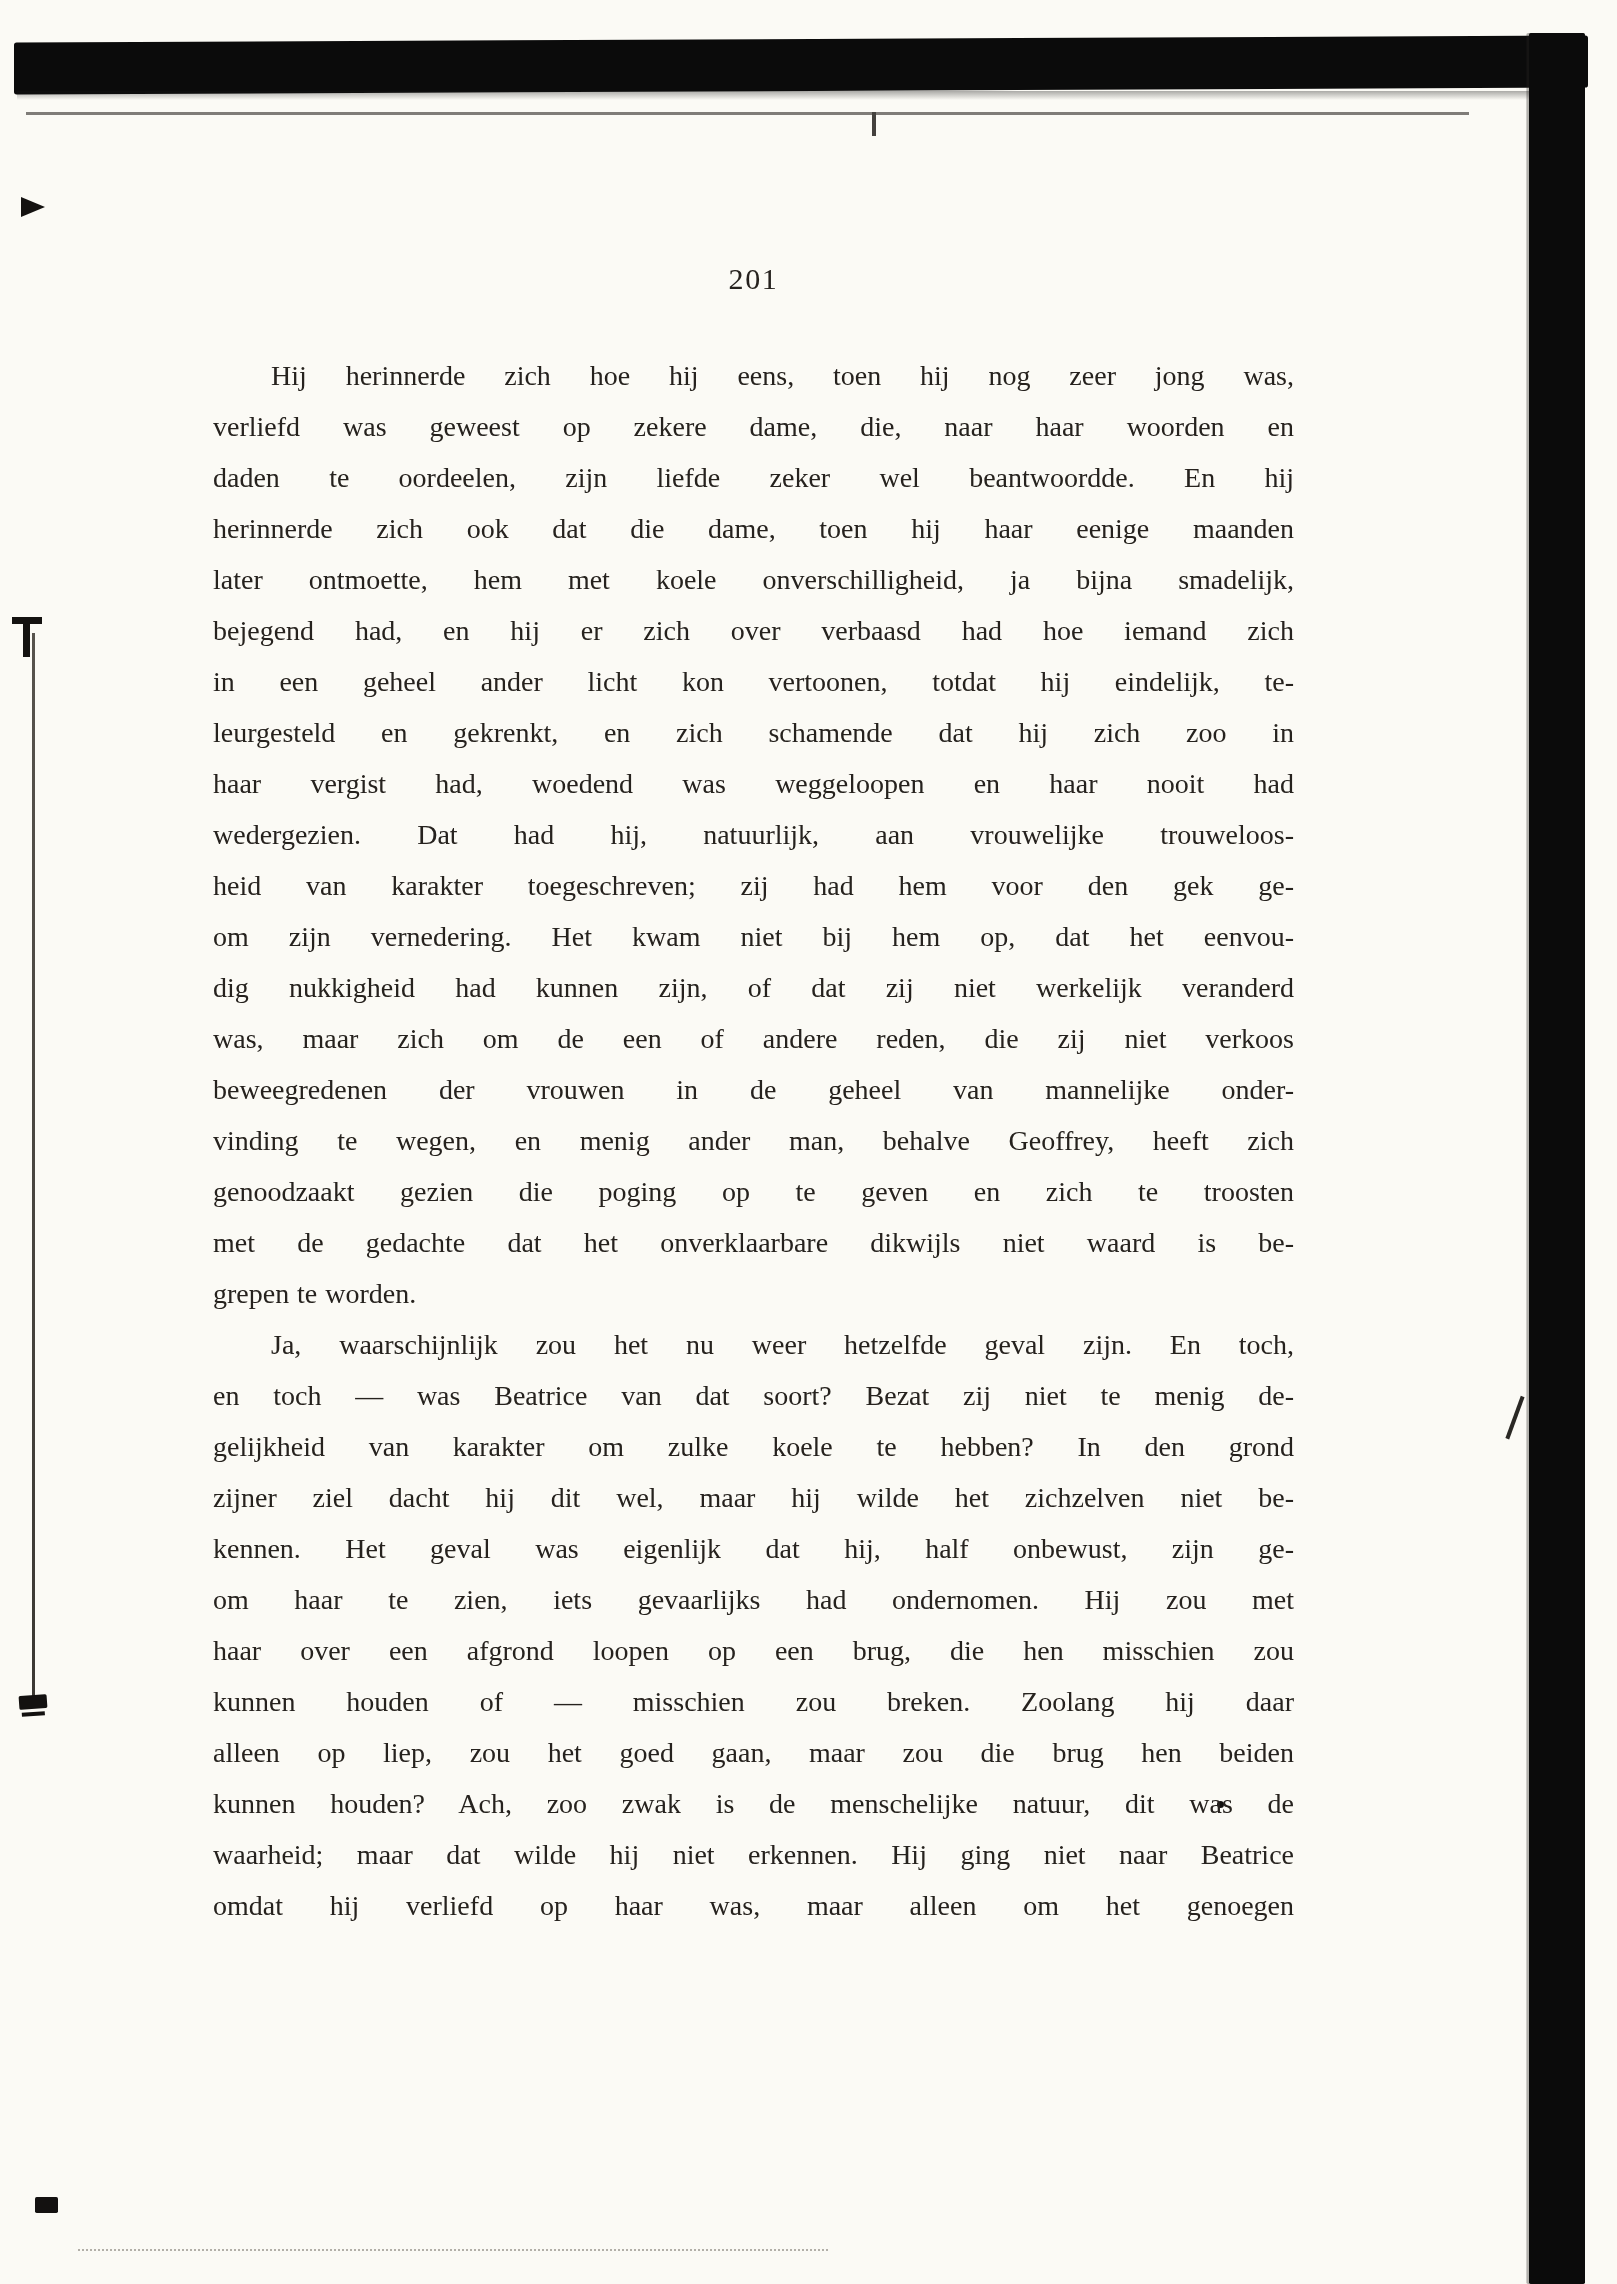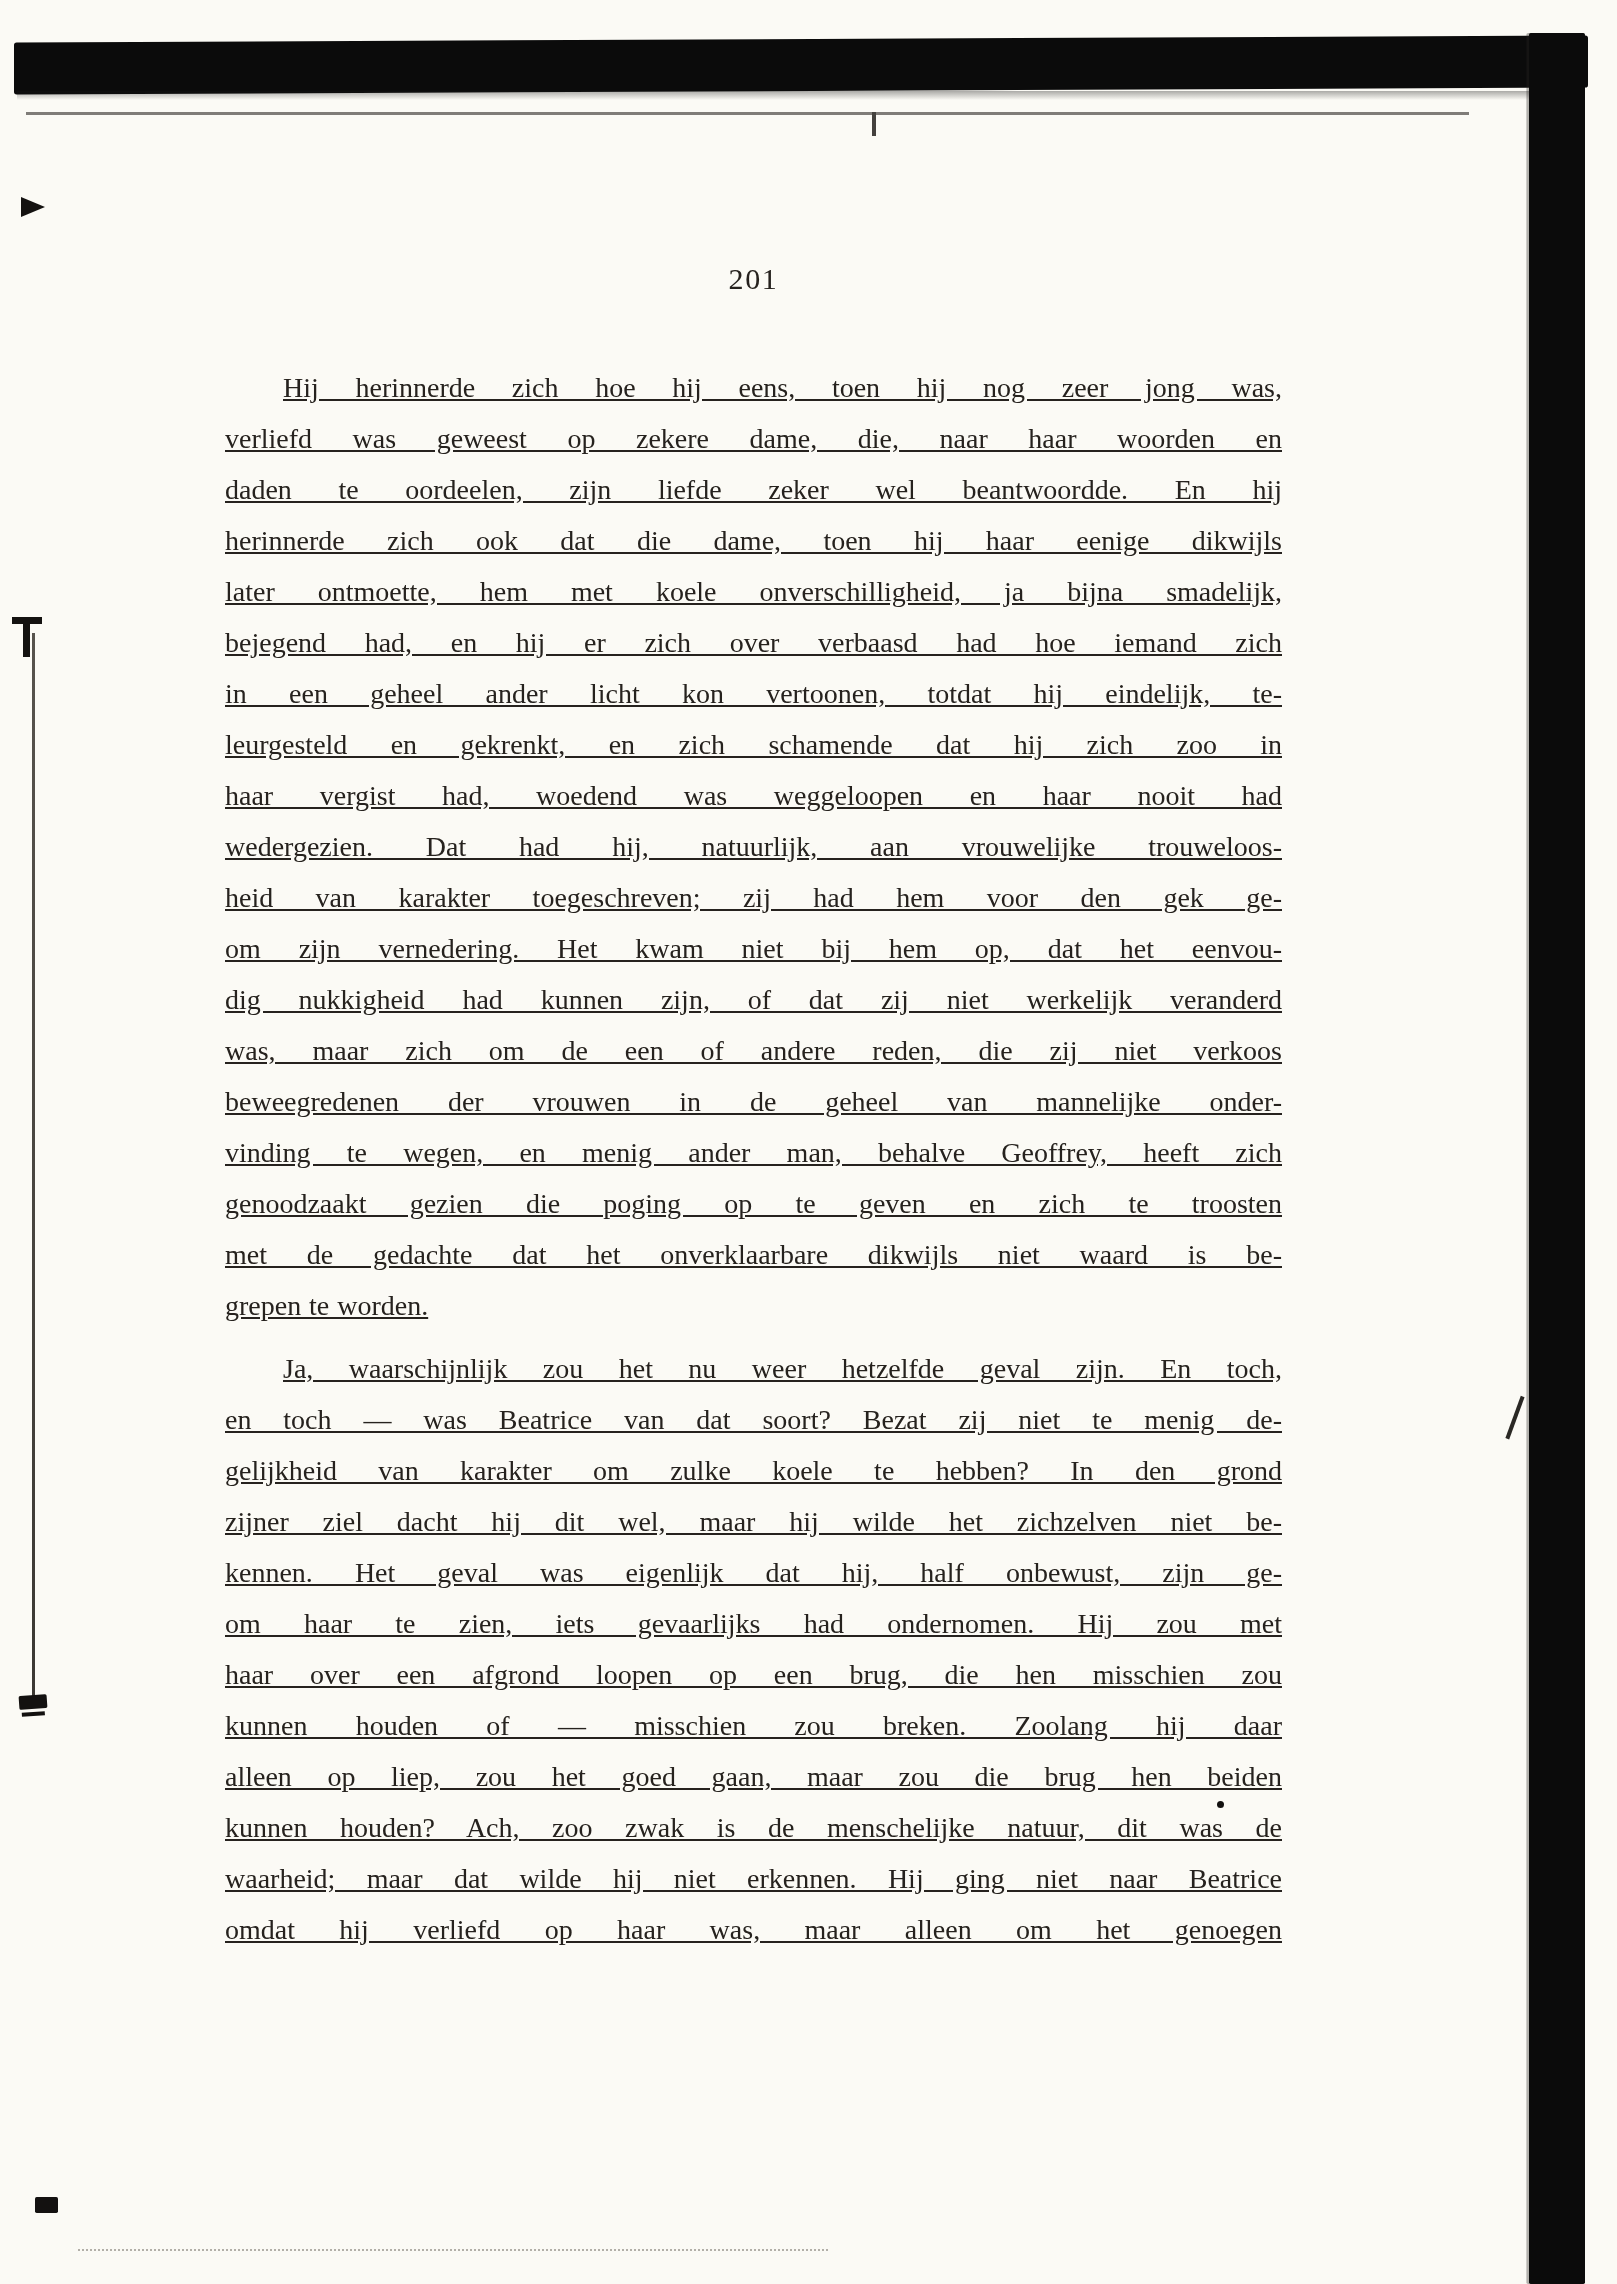--- a/index.html
+++ b/index.html
@@ -132,7 +132,7 @@
     width: 1081px;
     font-size: 28px;
   }
-  .para { margin: 12px; padding: 0; text-decoration: underline; }
+  .para { margin: 0; padding: 0; }
   .line {
     height: 51px;
     line-height: 51px;

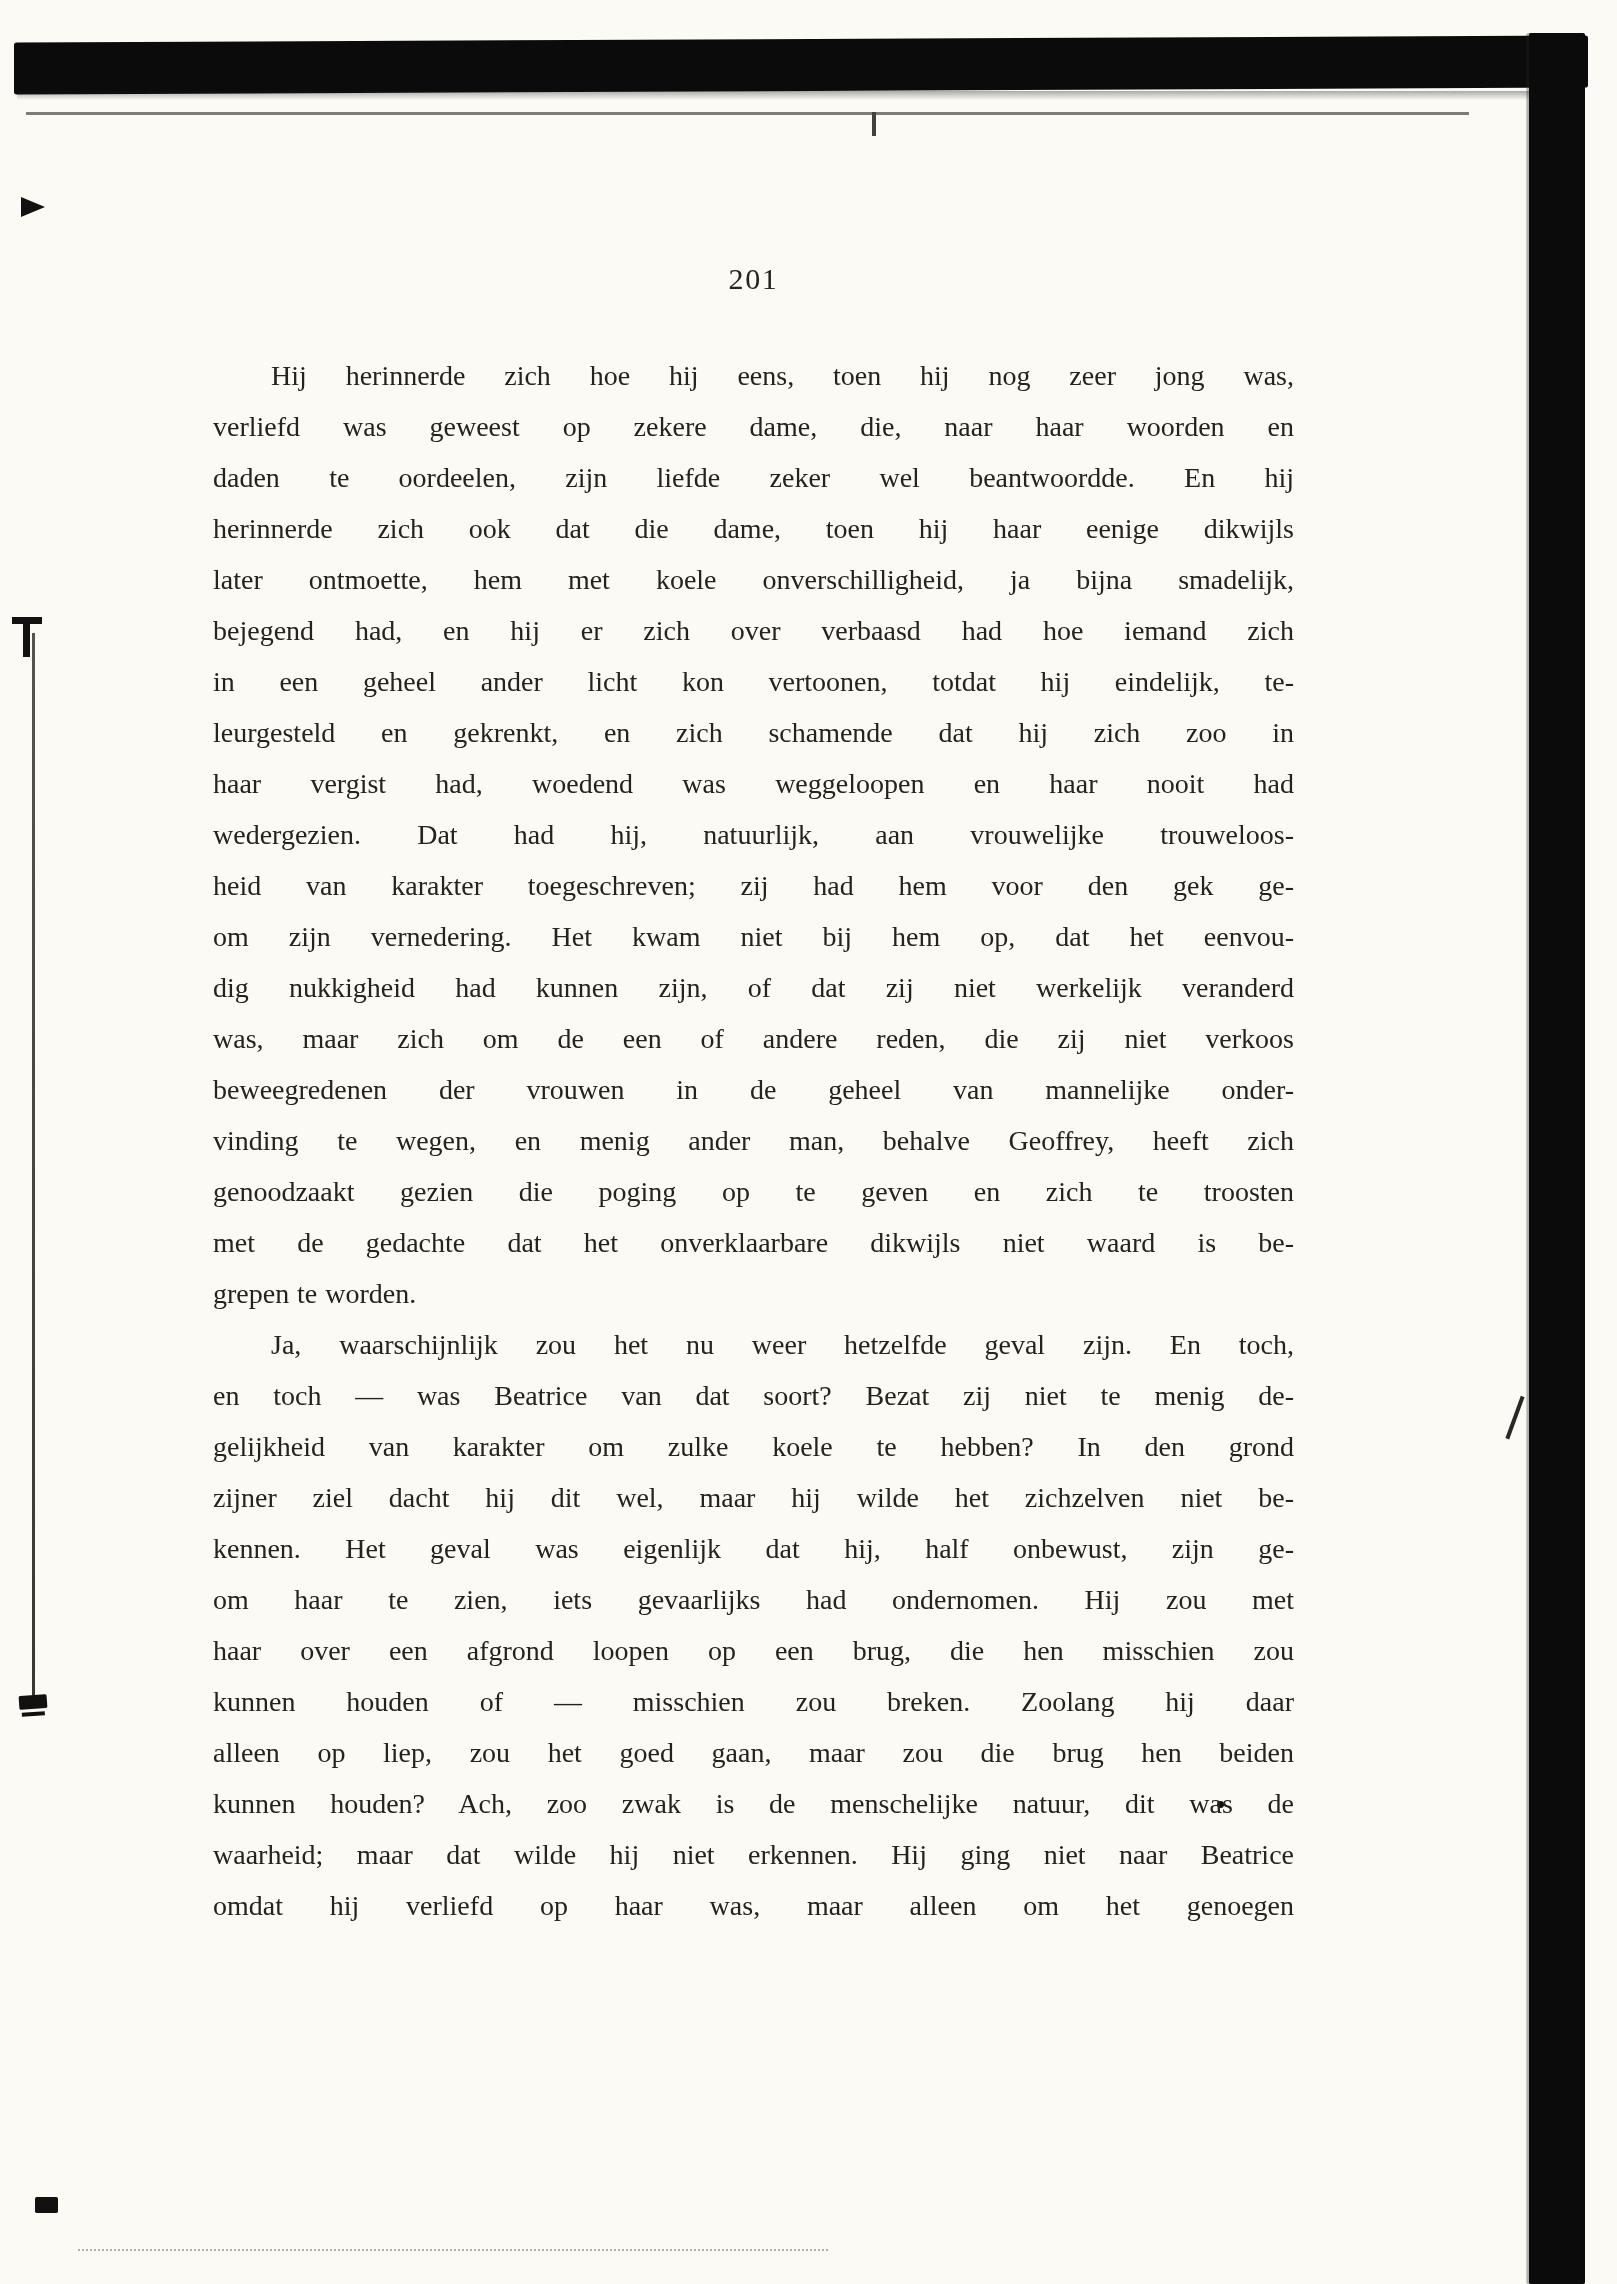--- a/index.html
+++ b/index.html
@@ -172,7 +172,7 @@
       <div class="line indent">Hij herinnerde zich hoe hij eens, toen hij nog zeer jong was,</div>
       <div class="line">verliefd was geweest op zekere dame, die, naar haar woorden en</div>
       <div class="line">daden te oordeelen, zijn liefde zeker wel beantwoordde. En hij</div>
-      <div class="line">herinnerde zich ook dat die dame, toen hij haar eenige dikwijls</div>
+      <div class="line">herinnerde zich ook dat die dame, toen hij haar eenige maanden</div>
       <div class="line">later ontmoette, hem met koele onverschilligheid, ja bijna smadelijk,</div>
       <div class="line">bejegend had, en hij er zich over verbaasd had hoe iemand zich</div>
       <div class="line">in een geheel ander licht kon vertoonen, totdat hij eindelijk, te-</div>

